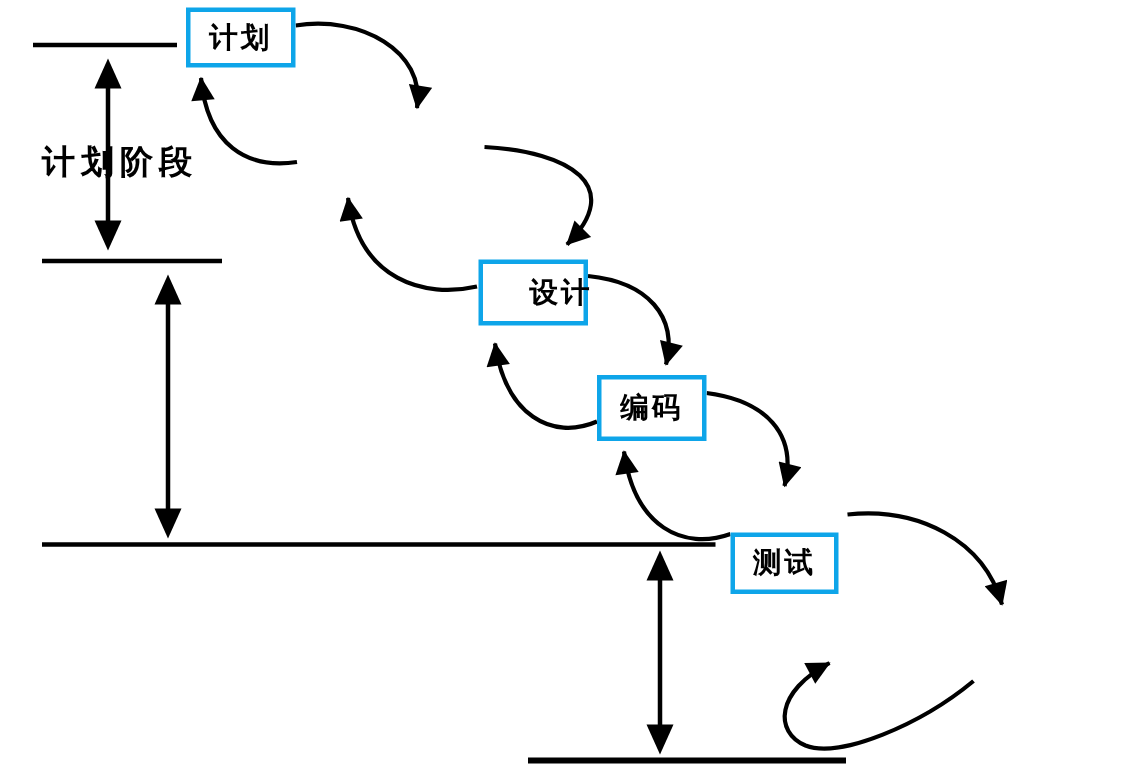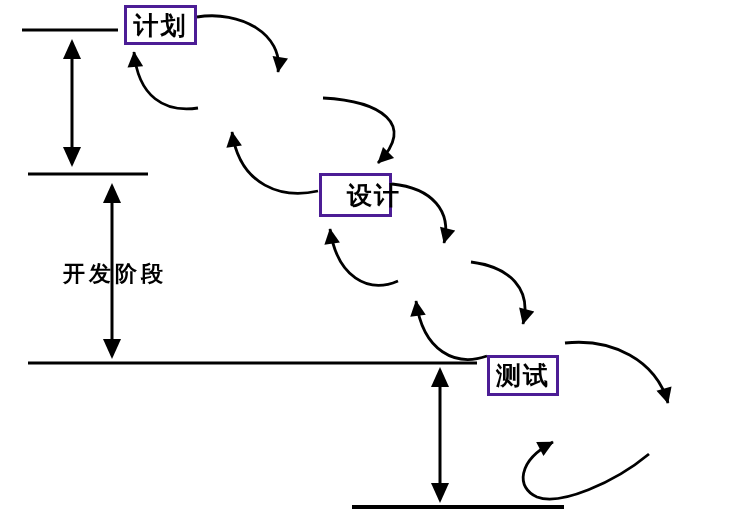--- a/index.html
+++ b/index.html
@@ -24,12 +24,12 @@
   .stage-box {
     position: absolute;
     box-sizing: border-box;
-    border: 3px solid #4c1d95;
+    border: 3px solid #0ea5e9;
     background: #ffffff;
     display: flex;
     align-items: center;
     justify-content: center;
-    font-size: 25px;
+    font-size: 19px;
     font-weight: bold;
     letter-spacing: 2px;
     white-space: nowrap;

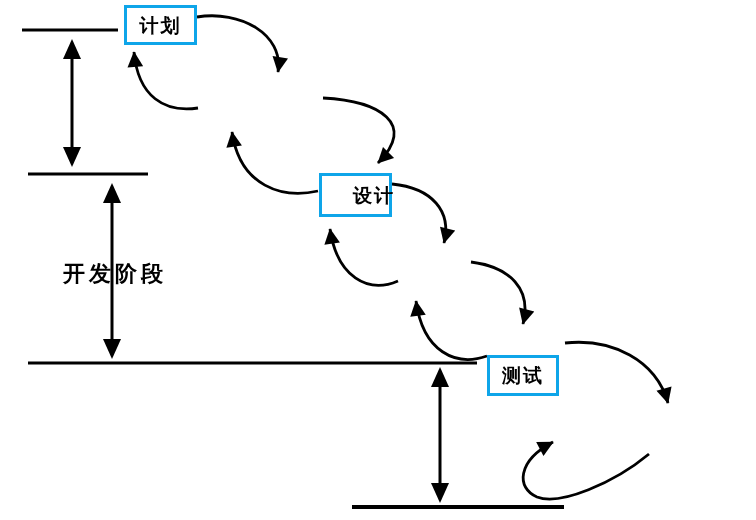--- a/index.html
+++ b/index.html
@@ -111,6 +111,7 @@
   <div class="stage-box box-design">设计</div>
   <div class="stage-box box-testing">测试</div>
 
+  <div class="phase-label label-planning">计划阶段</div>
   <div class="phase-label label-development">开发阶段</div>
 
 </div>

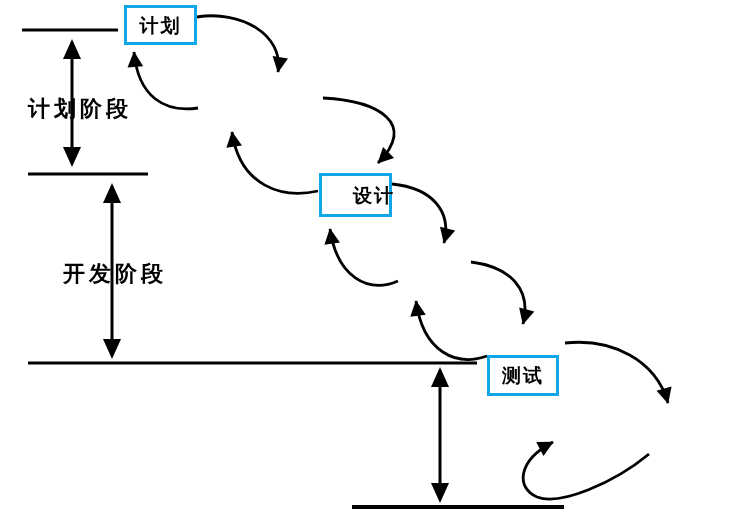--- a/index.html
+++ b/index.html
@@ -112,7 +112,6 @@
   <div class="stage-box box-testing">测试</div>
 
   <div class="phase-label label-planning">计划阶段</div>
-  <div class="phase-label label-development">开发阶段</div>
 
 </div>
 

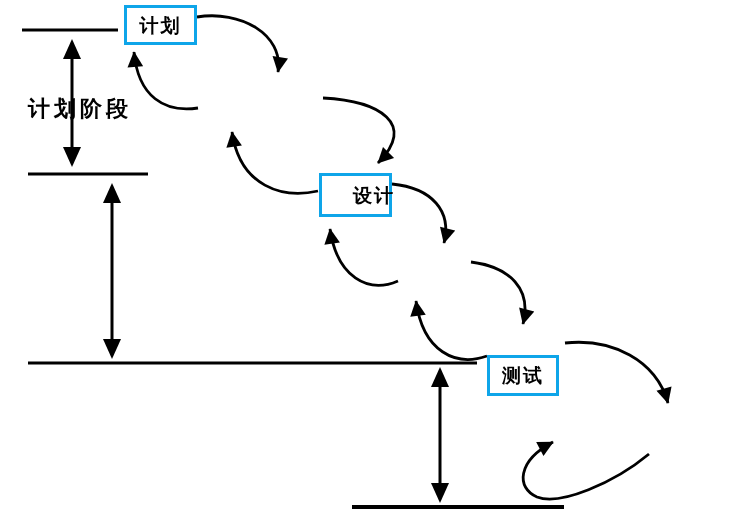--- a/index.html
+++ b/index.html
@@ -109,6 +109,7 @@
 
   <div class="stage-box box-plan">计划</div>
   <div class="stage-box box-design">设计</div>
+  <div class="stage-box box-coding">编码</div>
   <div class="stage-box box-testing">测试</div>
 
   <div class="phase-label label-planning">计划阶段</div>

